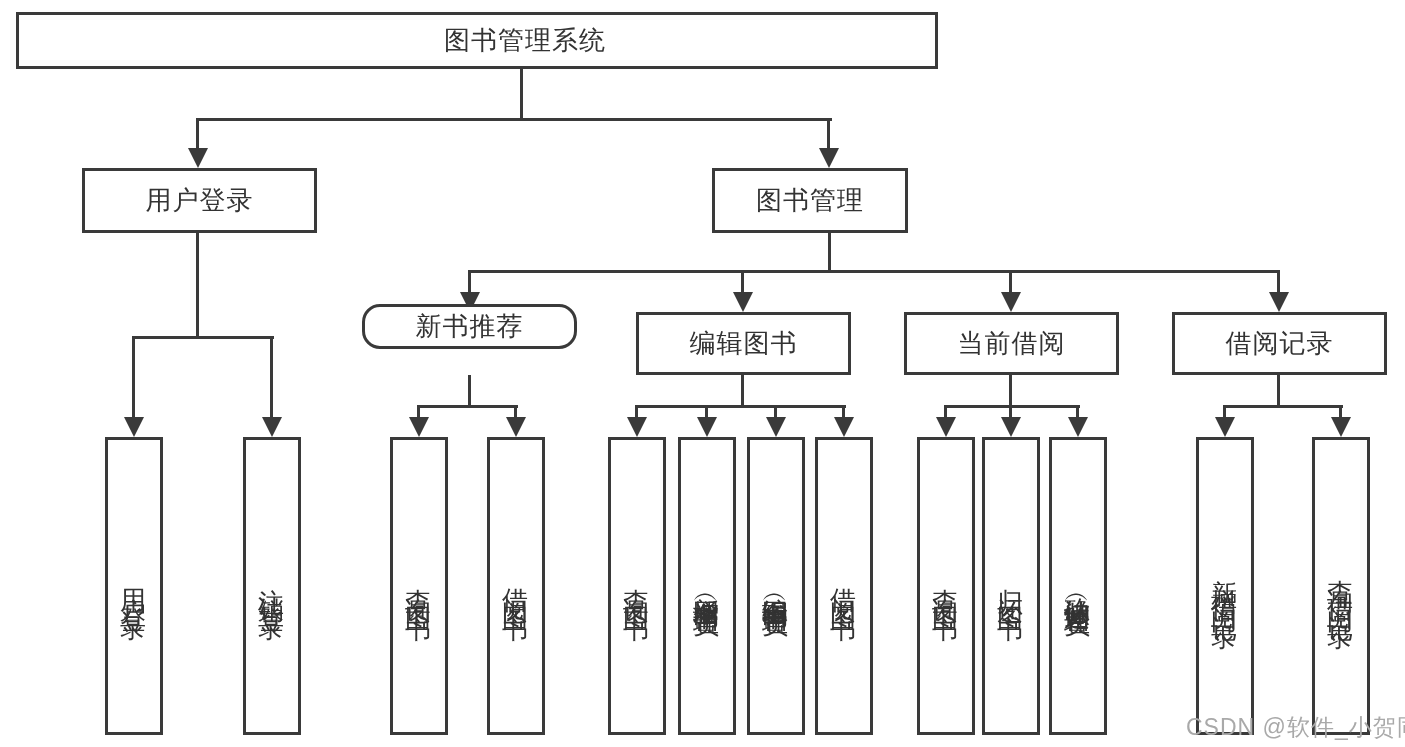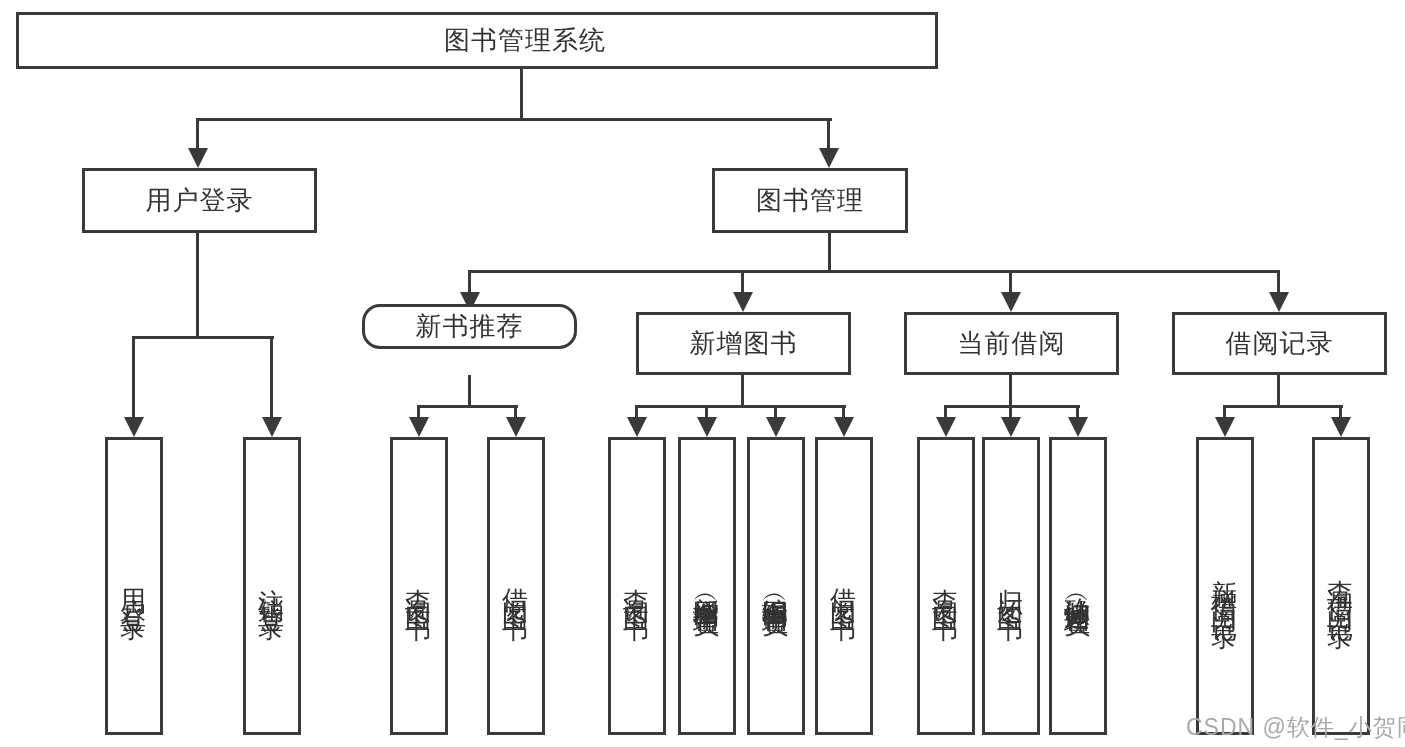--- a/index.html
+++ b/index.html
@@ -76,7 +76,7 @@
     <span>新书推荐</span>
   </div>
   <div class="node" style="left:636px;top:312px;width:215px;height:63px;">
-    <span>新增图书</span>
+    <span>编辑图书</span>
   </div>
   <div class="node" style="left:904px;top:312px;width:215px;height:63px;align-items:center;">
     <span>当前借阅</span>

